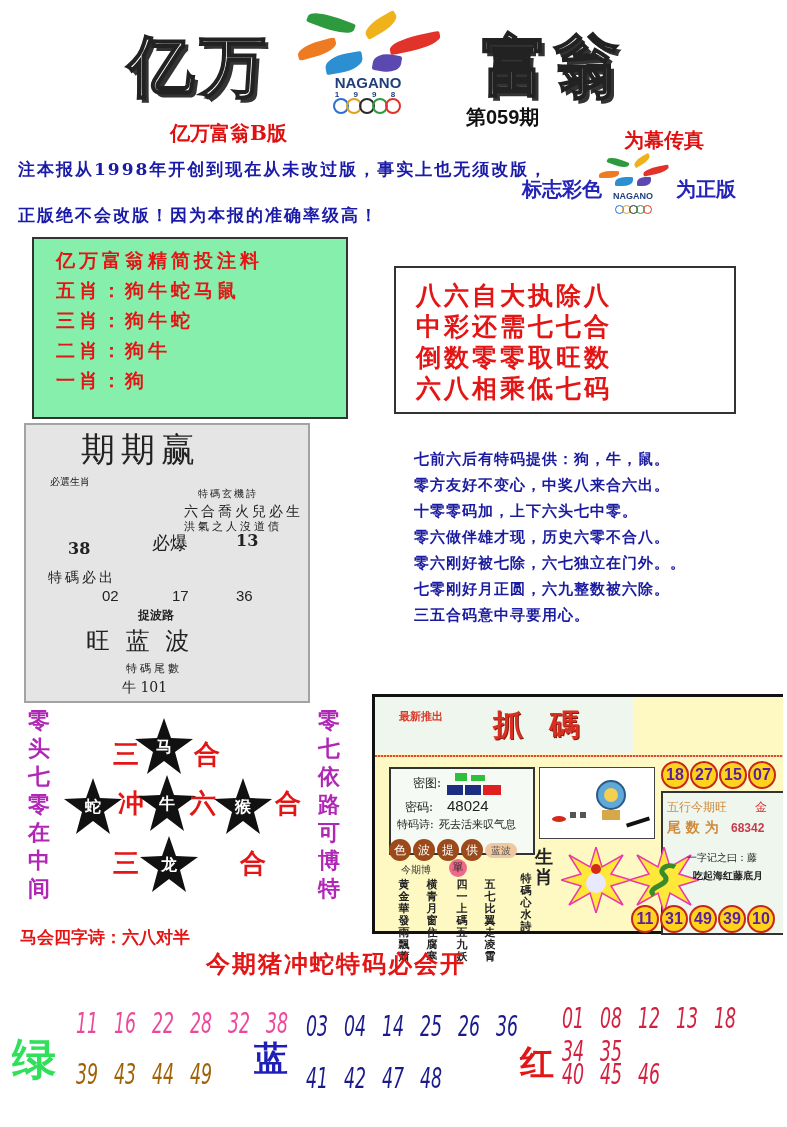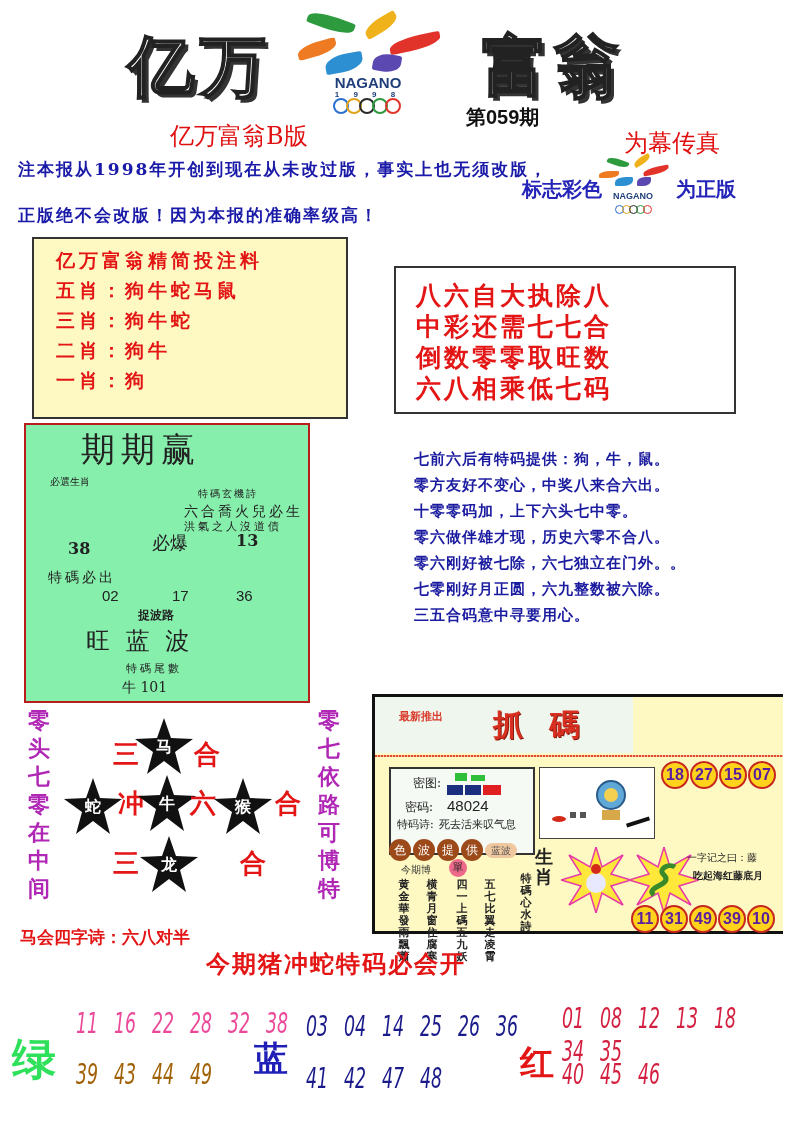--- a/index.html
+++ b/index.html
@@ -17,7 +17,7 @@
   .ring { border-radius: 50%; border-style: solid; background: transparent; }
 
   .issue { font-family: "Liberation Sans", sans-serif; font-size: 20px; color: #111; font-weight: bold; }
-  .red-note { color: #e01010; font-size: 24px; font-weight: normal; text-align: right; }
+  .red-note { color: #e01010; font-size: 20px; font-weight: bold; text-align: right; }
   .blue-line { color: #1a1aa8; font-size: 17px; font-weight: bold; letter-spacing: 2px; }
   .blue-side { color: #2424b8; font-size: 20px; font-weight: bold; font-family: "Liberation Sans", sans-serif; }
 

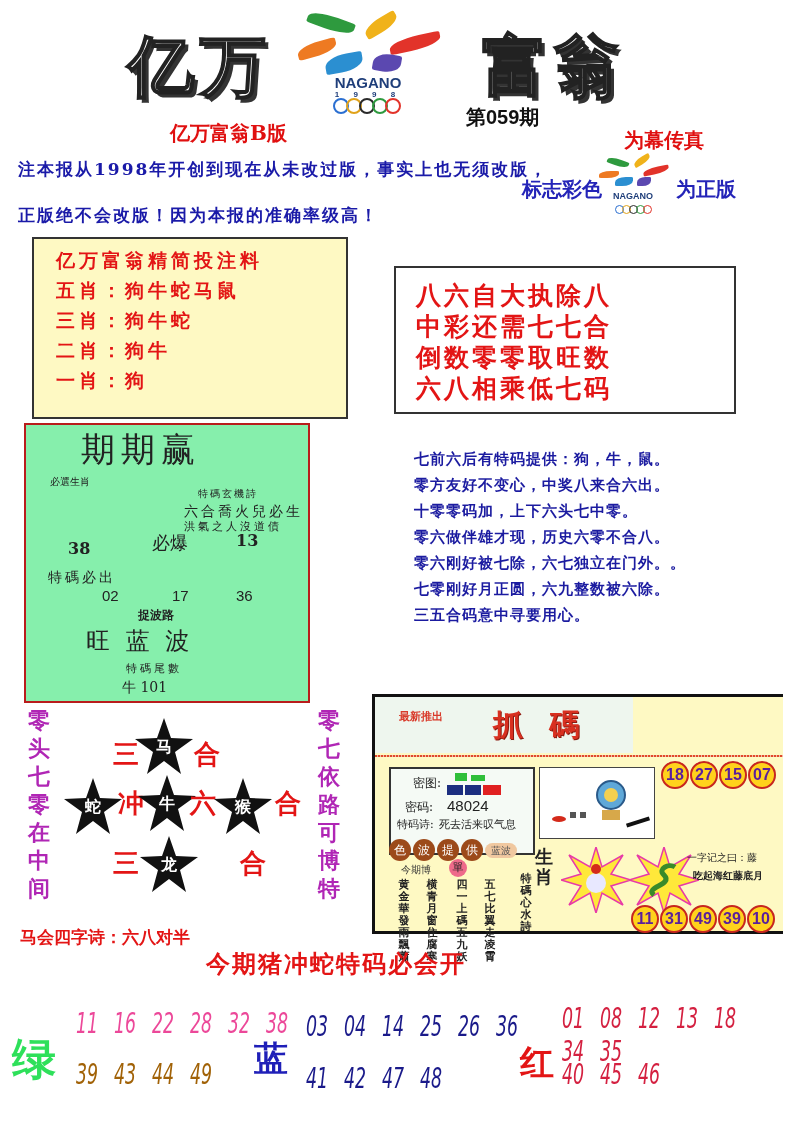--- a/index.html
+++ b/index.html
@@ -22,7 +22,7 @@
   .blue-side { color: #2424b8; font-size: 20px; font-weight: bold; font-family: "Liberation Sans", sans-serif; }
 
   
-  .zodiac-box { border: 2px solid #333; background: #fef9c3; padding: 6px 0 0 22px; }
+  .zodiac-box { border: 2px solid #333; background: #86efac; padding: 6px 0 0 22px; }
   .zodiac-box div { color: #e31515; font-size: 19px; font-weight: bold; letter-spacing: 4px; line-height: 30px; }
 
   

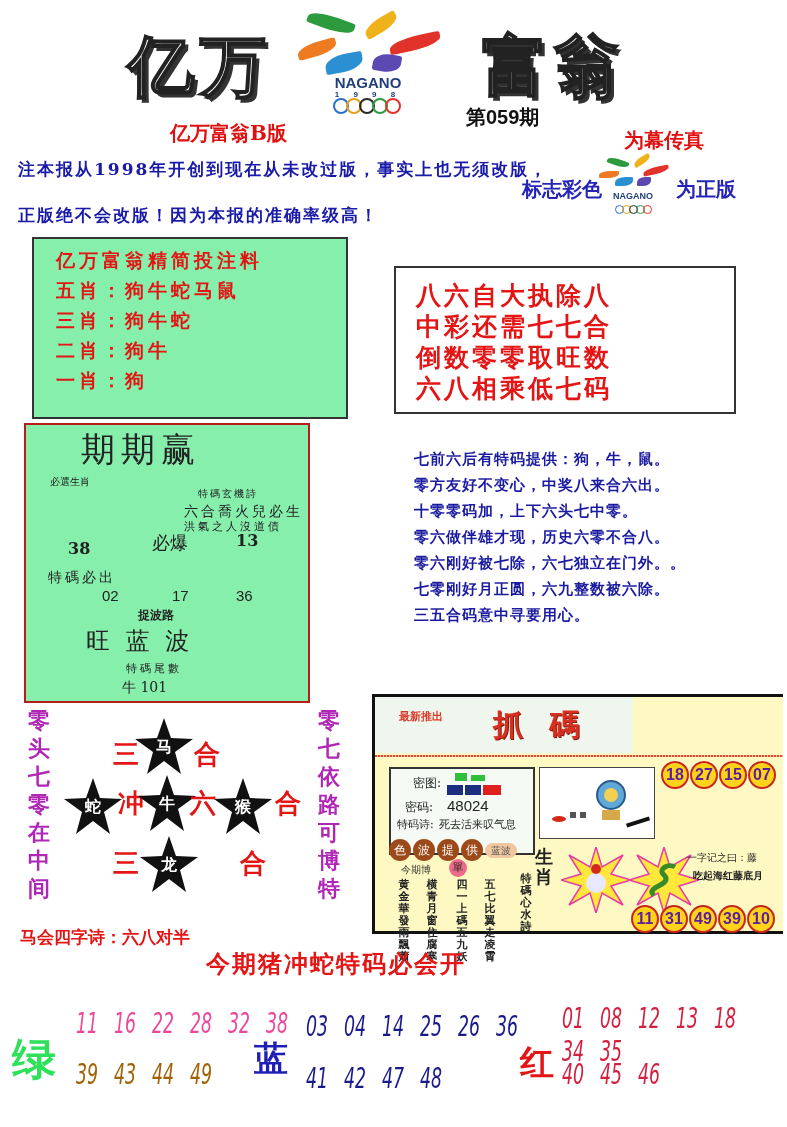--- a/index.html
+++ b/index.html
@@ -30,7 +30,7 @@
   .poem-box div { color: #e31515; font-size: 25px; font-weight: bold; letter-spacing: 3px; line-height: 31px; font-family: "DejaVu Serif", serif; }
 
   
-  .clip { border: 2px solid #b91c1c; background: #86efac; text-decoration: underline; }
+  .clip { border: 2px solid #a3a3a3; background: #e5e5e5; text-decoration: underline; }
   .clip .t { position: absolute; color: #222; }
 
   

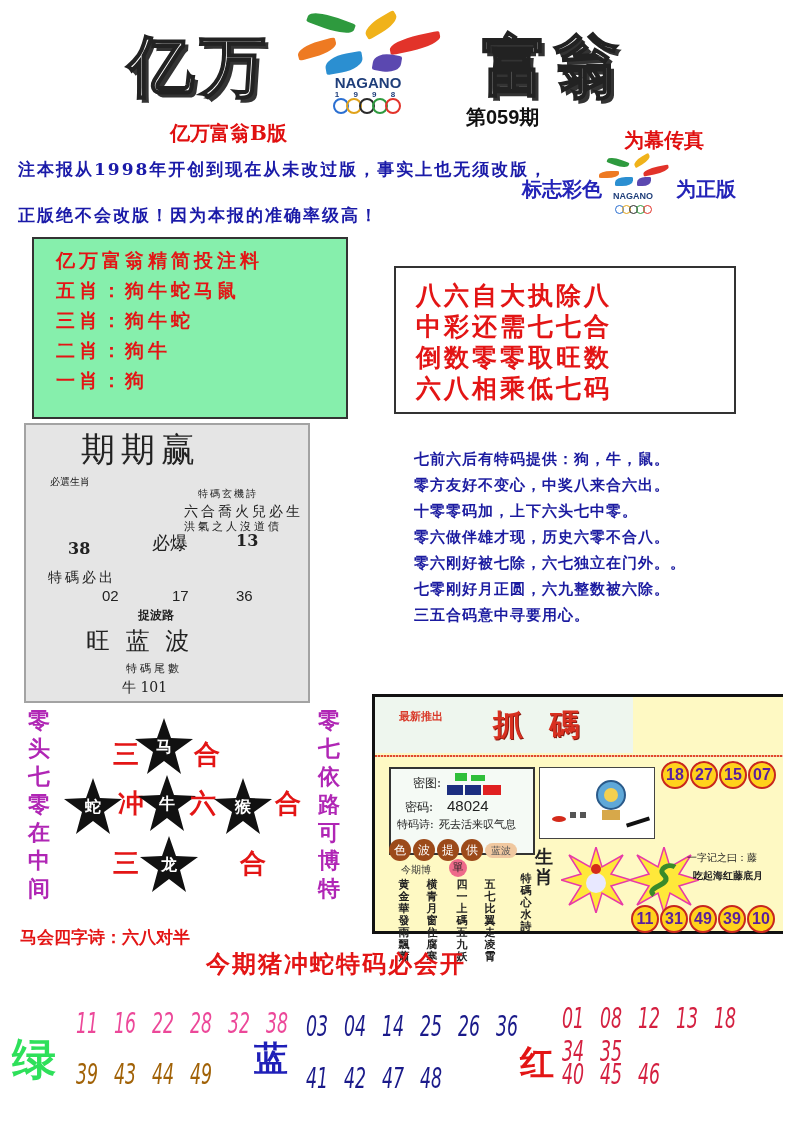--- a/index.html
+++ b/index.html
@@ -227,6 +227,12 @@
   <div class="abs" style="left:286px; top:64px; width:120px;">
     <span class="ball">18</span><span class="ball">27</span><span class="ball">15</span><span class="ball">07</span>
   </div>
+  <div class="abs" style="left:286px; top:94px; width:122px; height:144px; border:2px solid #333; border-right:none; background:#eef6ee;">
+    <div class="abs" style="left:4px; top:6px; color:#d08a3c; font-size:12px;">五行今期旺</div>
+    <div class="abs" style="left:92px; top:6px; color:#d83a3a; font-size:12px;">金</div>
+    <div class="abs" style="left:4px; top:26px; color:#d08a3c; font-size:14px; font-weight:bold;">尾 数 为</div>
+    <div class="abs" style="left:68px; top:28px; color:#c83a4a; font-size:12px; font-weight:bold; font-family:'Liberation Sans',sans-serif;">68342</div>
+  </div>
 
   <div class="abs" style="left:14px; top:142px;">
     <span class="pill">色</span><span class="pill">波</span><span class="pill">提</span><span class="pill">供</span><span style="font-size:10px;color:#555;background:#f0c8a0;padding:2px 6px;border-radius:8px;">蓝波</span>

